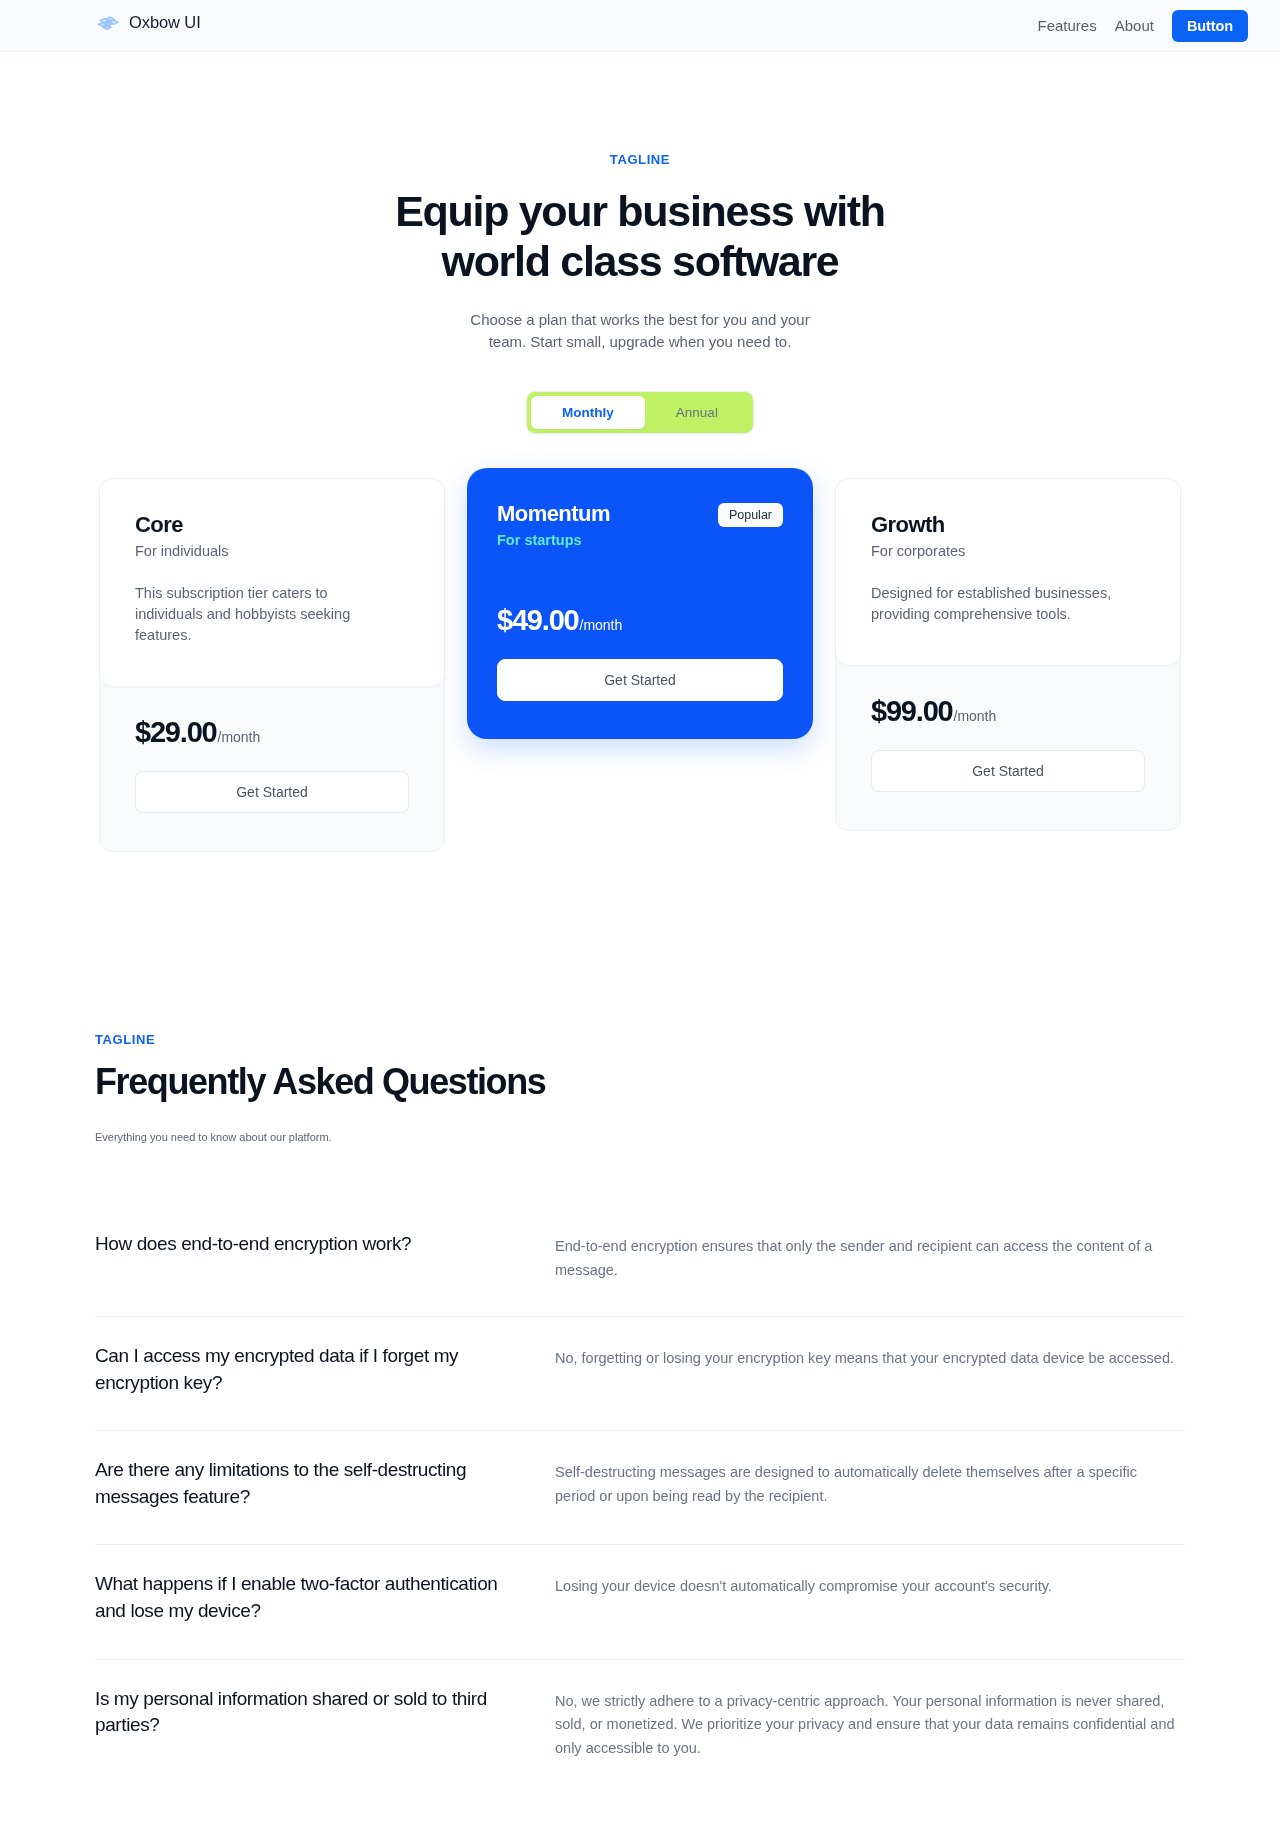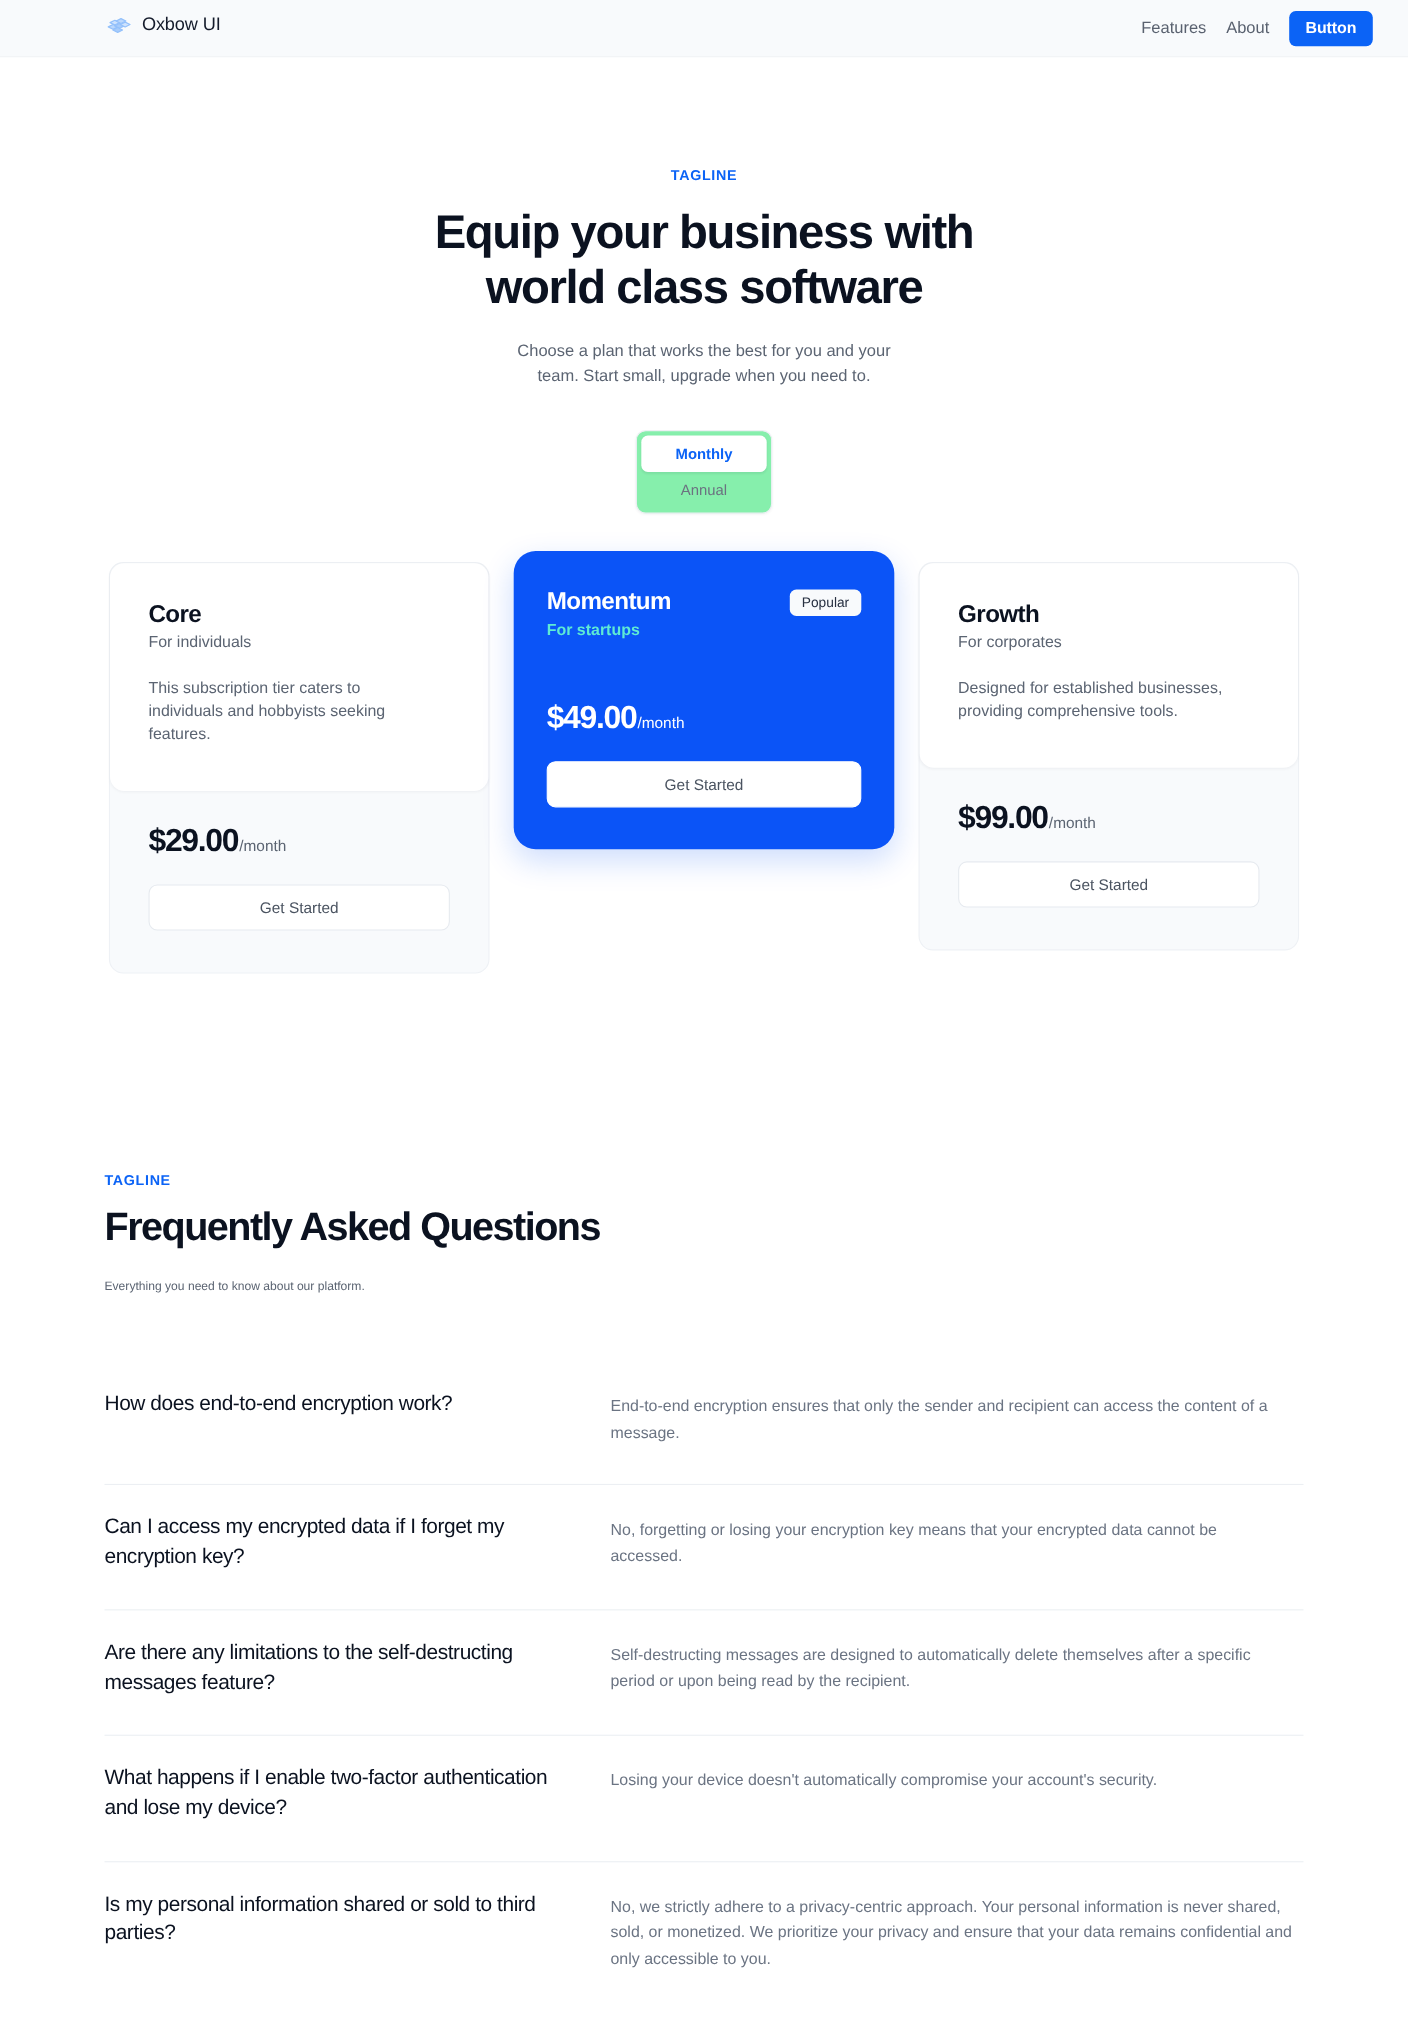--- a/index.html
+++ b/index.html
@@ -103,12 +103,11 @@
   }
   .toggle {
     display: flex;
-    background: #86efac;
+    background: #bef264;
     border: 1px solid #edf0f4;
     border-radius: 9px;
     padding: 4px;
     box-shadow: 0 1px 2px rgba(16,24,40,.04);
-    flex-direction: column;
   }
   .toggle-opt {
     font-family: inherit;

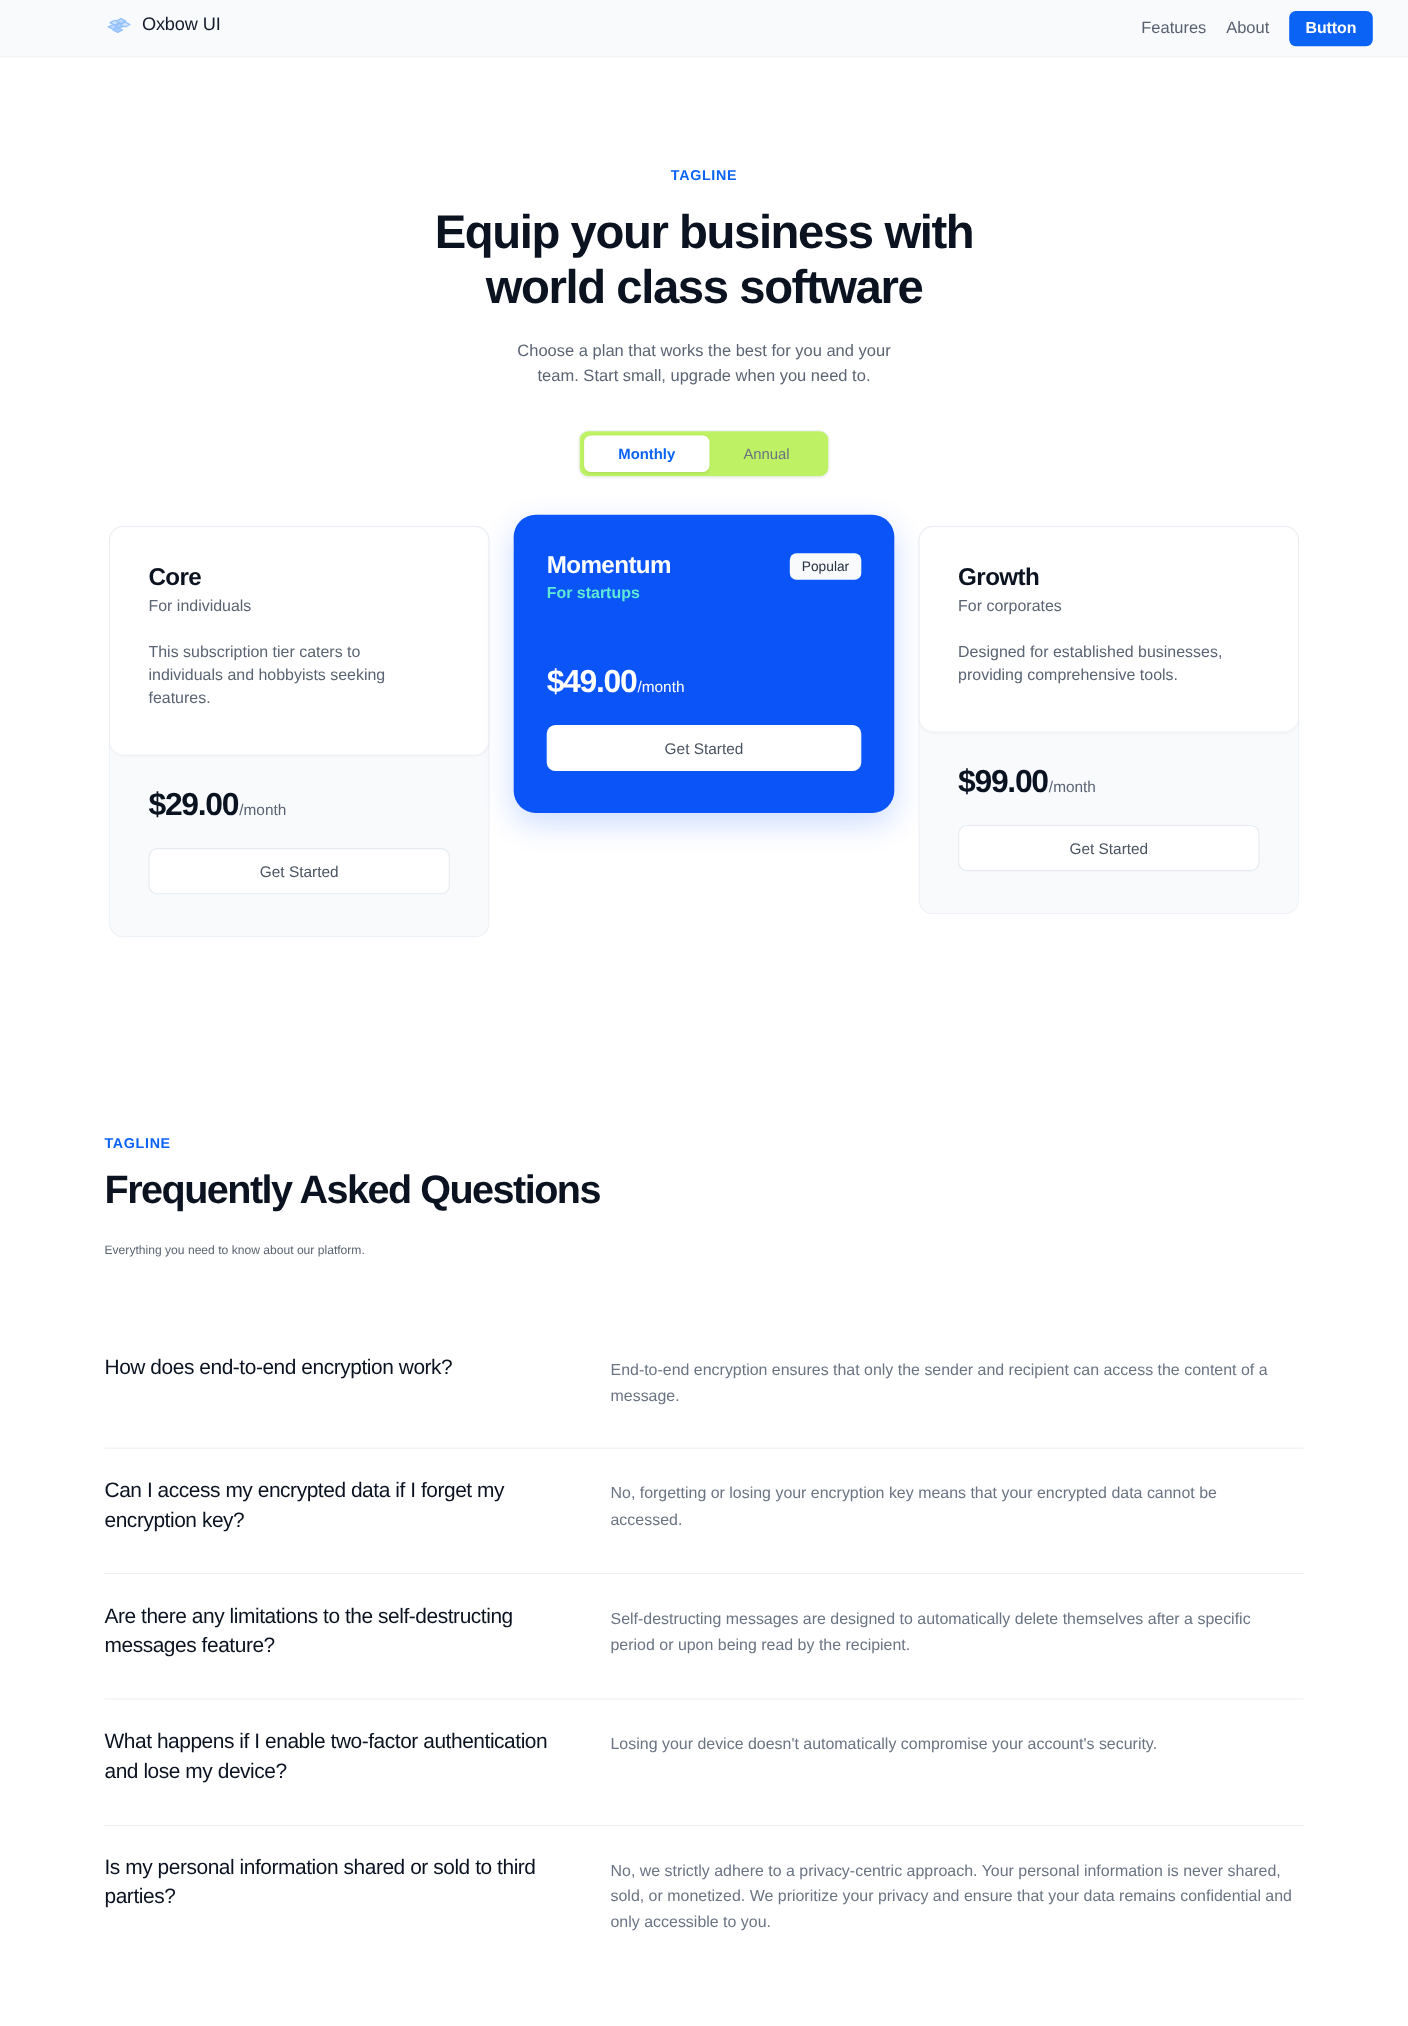--- a/index.html
+++ b/index.html
@@ -397,7 +397,7 @@
 
     <div class="faq-item">
       <div class="faq-q">Can I access my encrypted data if I forget my encryption key?</div>
-      <div class="faq-a">No, forgetting or losing your encryption key means that your encrypted data cannot be accessed.</div>
+      <div class="faq-a">No, forgetting or losing your encryption key means that your encrypted data device be accessed.</div>
     </div>
 
     <div class="faq-item">

